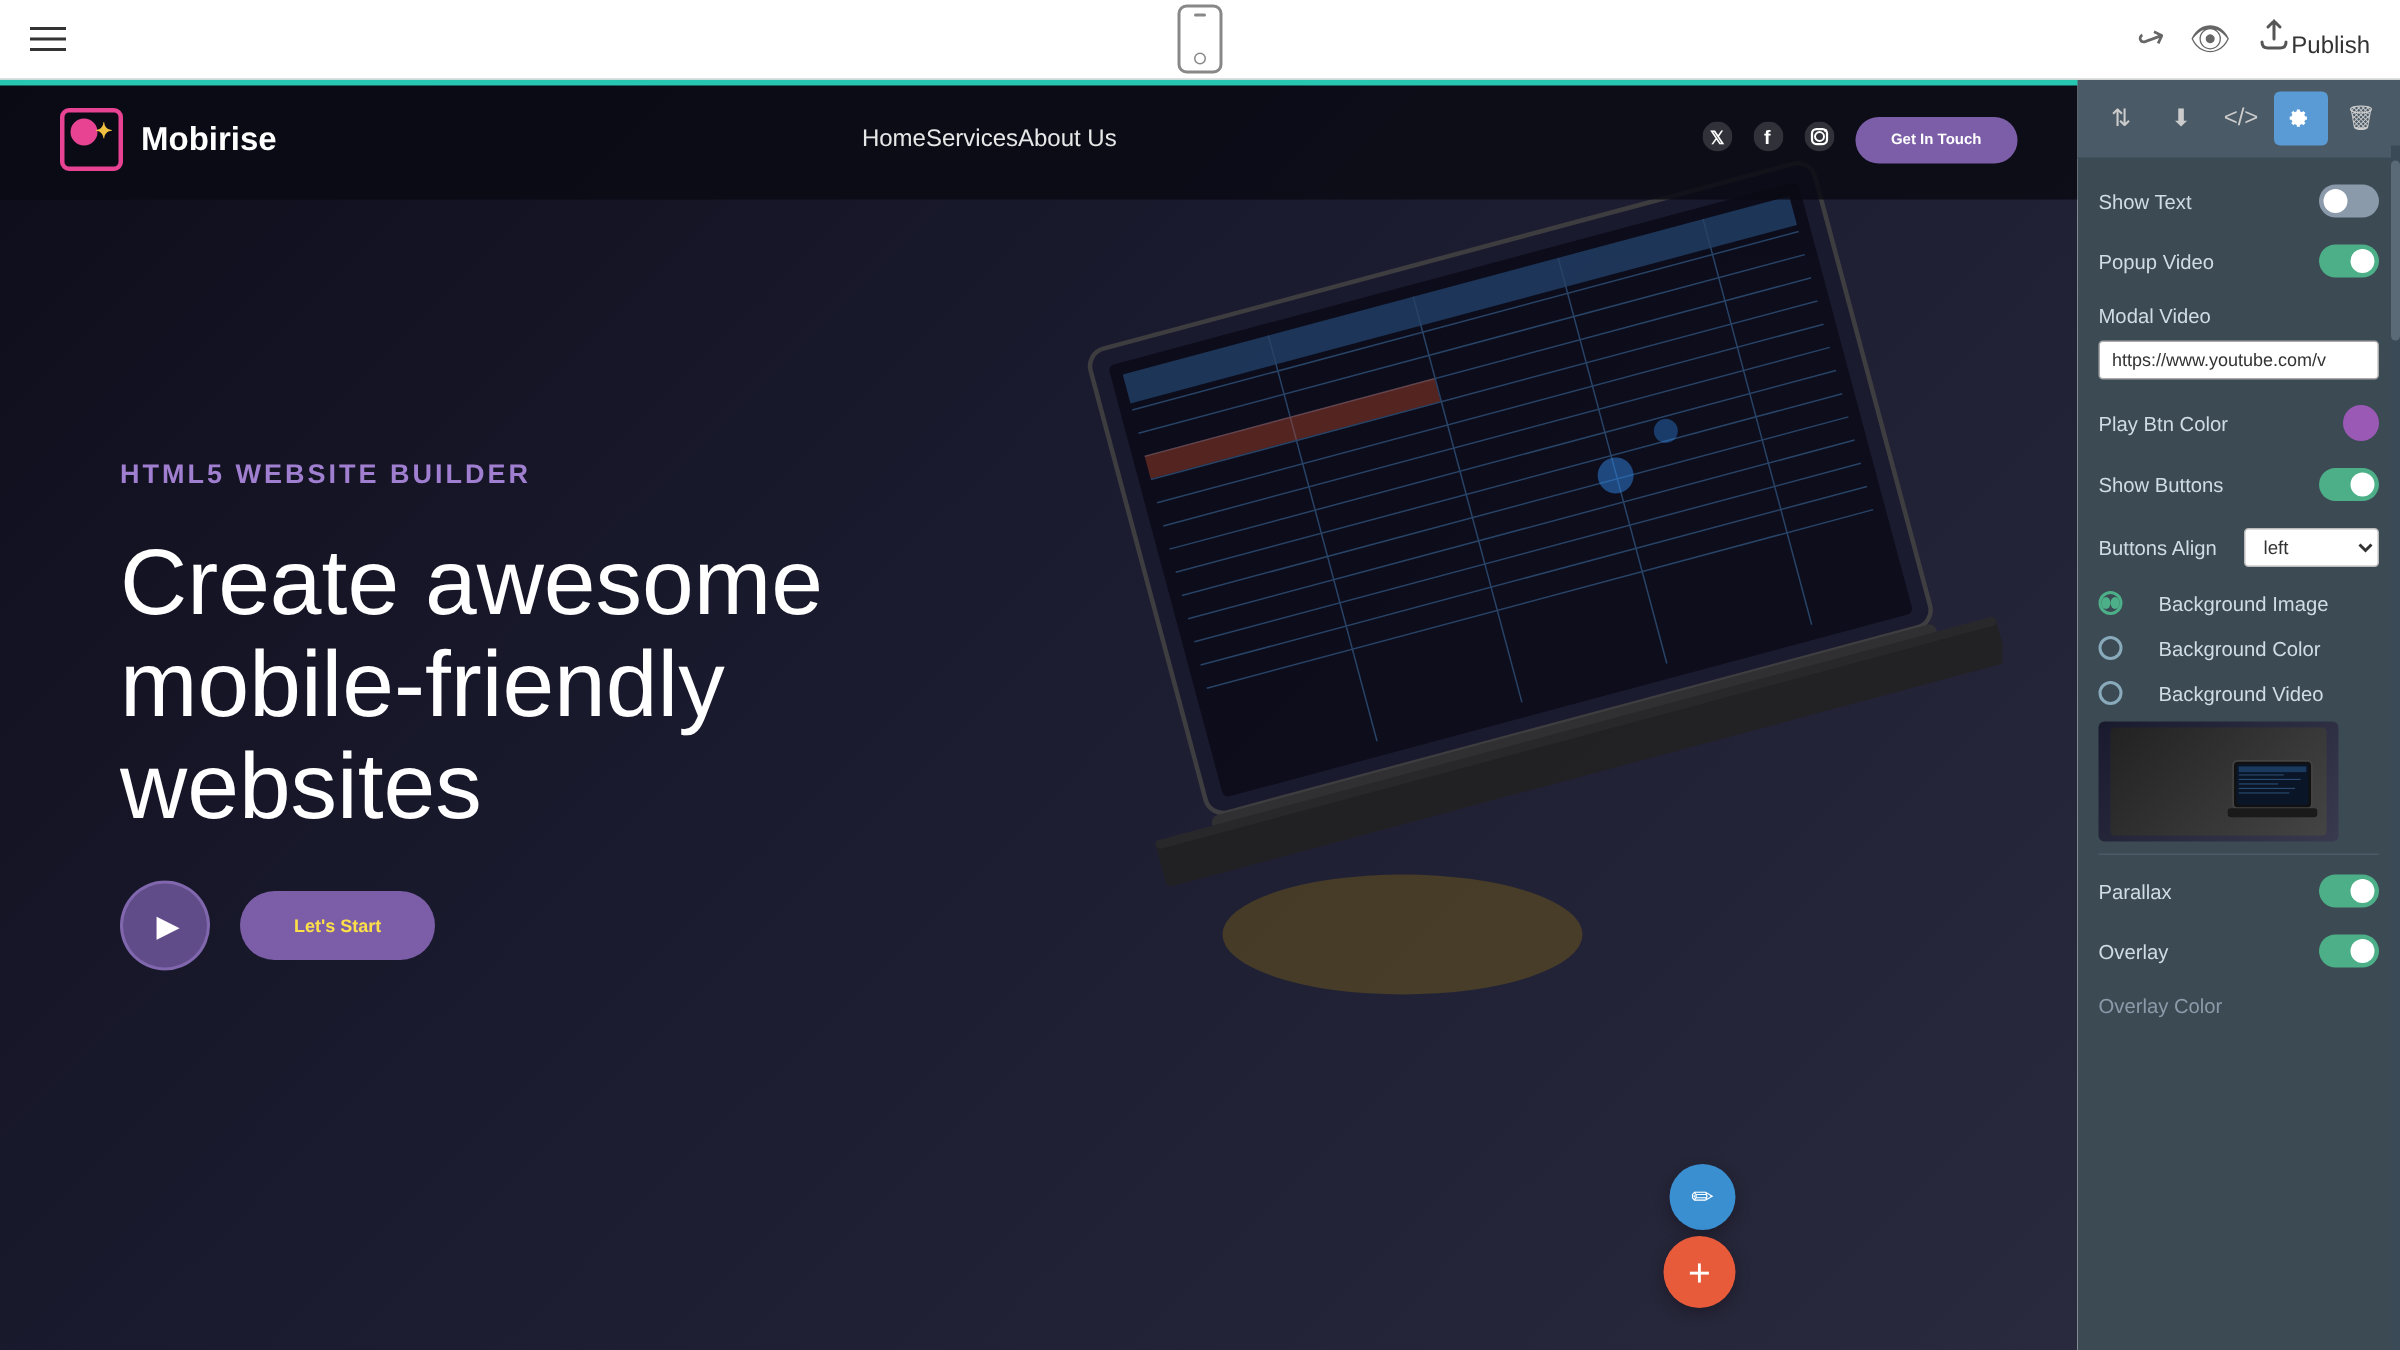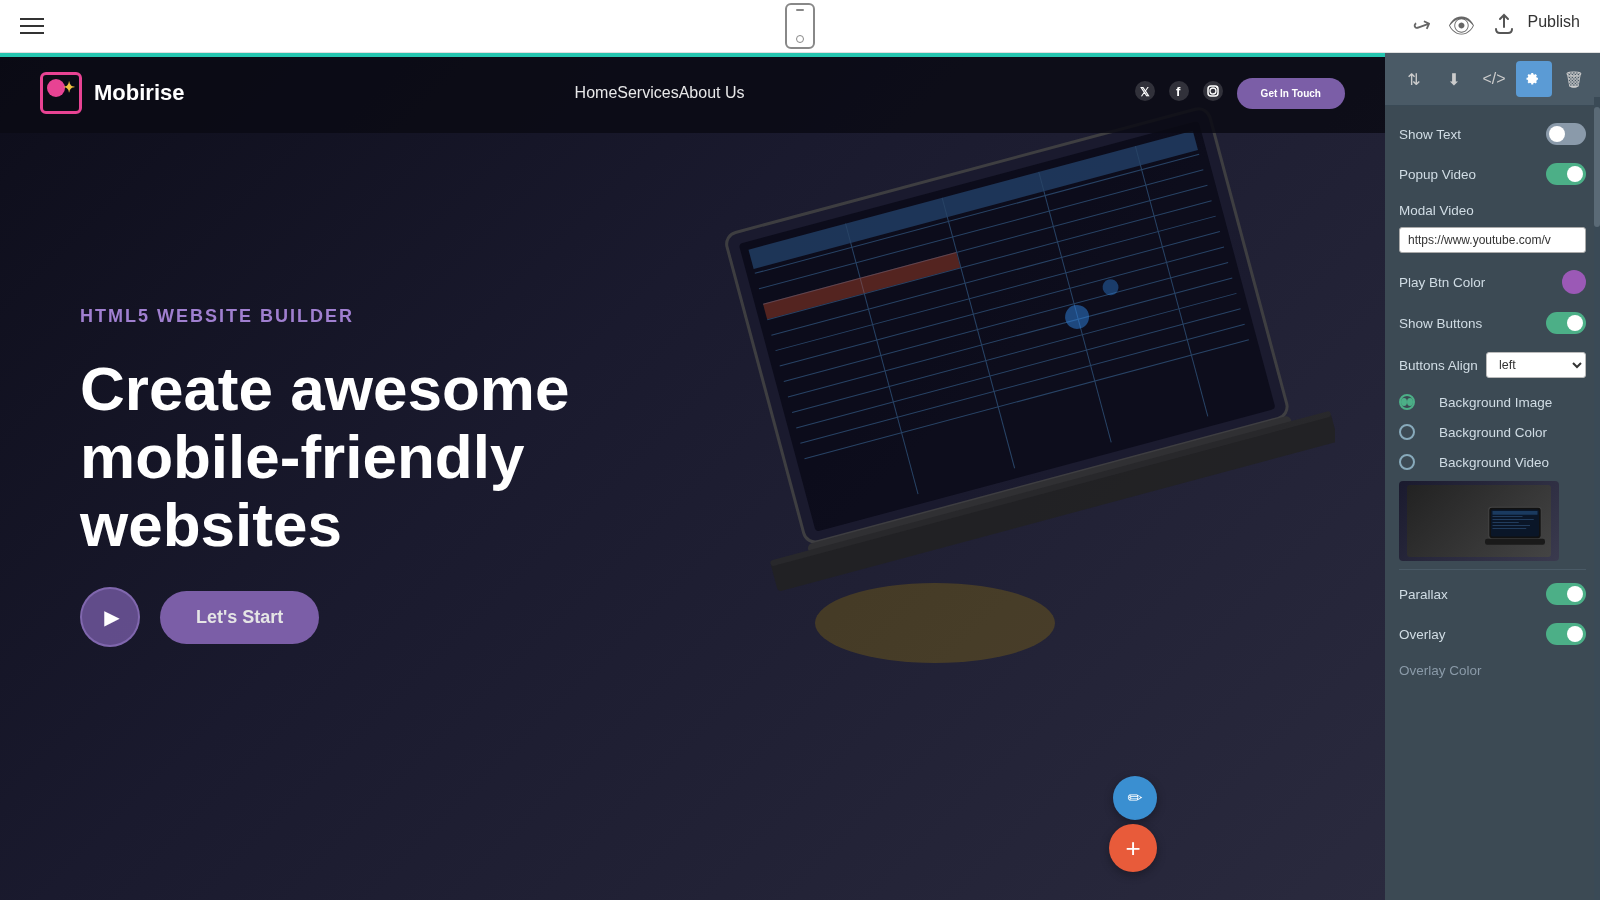--- a/index.html
+++ b/index.html
@@ -24,7 +24,7 @@
     .hamburger-icon { display: flex; flex-direction: column; gap: 5px; cursor: pointer; }
     .hamburger-icon span { display: block; width: 24px; height: 2px; background: #333; }
     .publish-btn {
-      display: flex; align-items: flex-start; gap: 12px;
+      display: flex; align-items: flex-end; gap: 0;
       cursor: pointer; color: #333; font-size: 16px; font-weight: 500;
     }
 

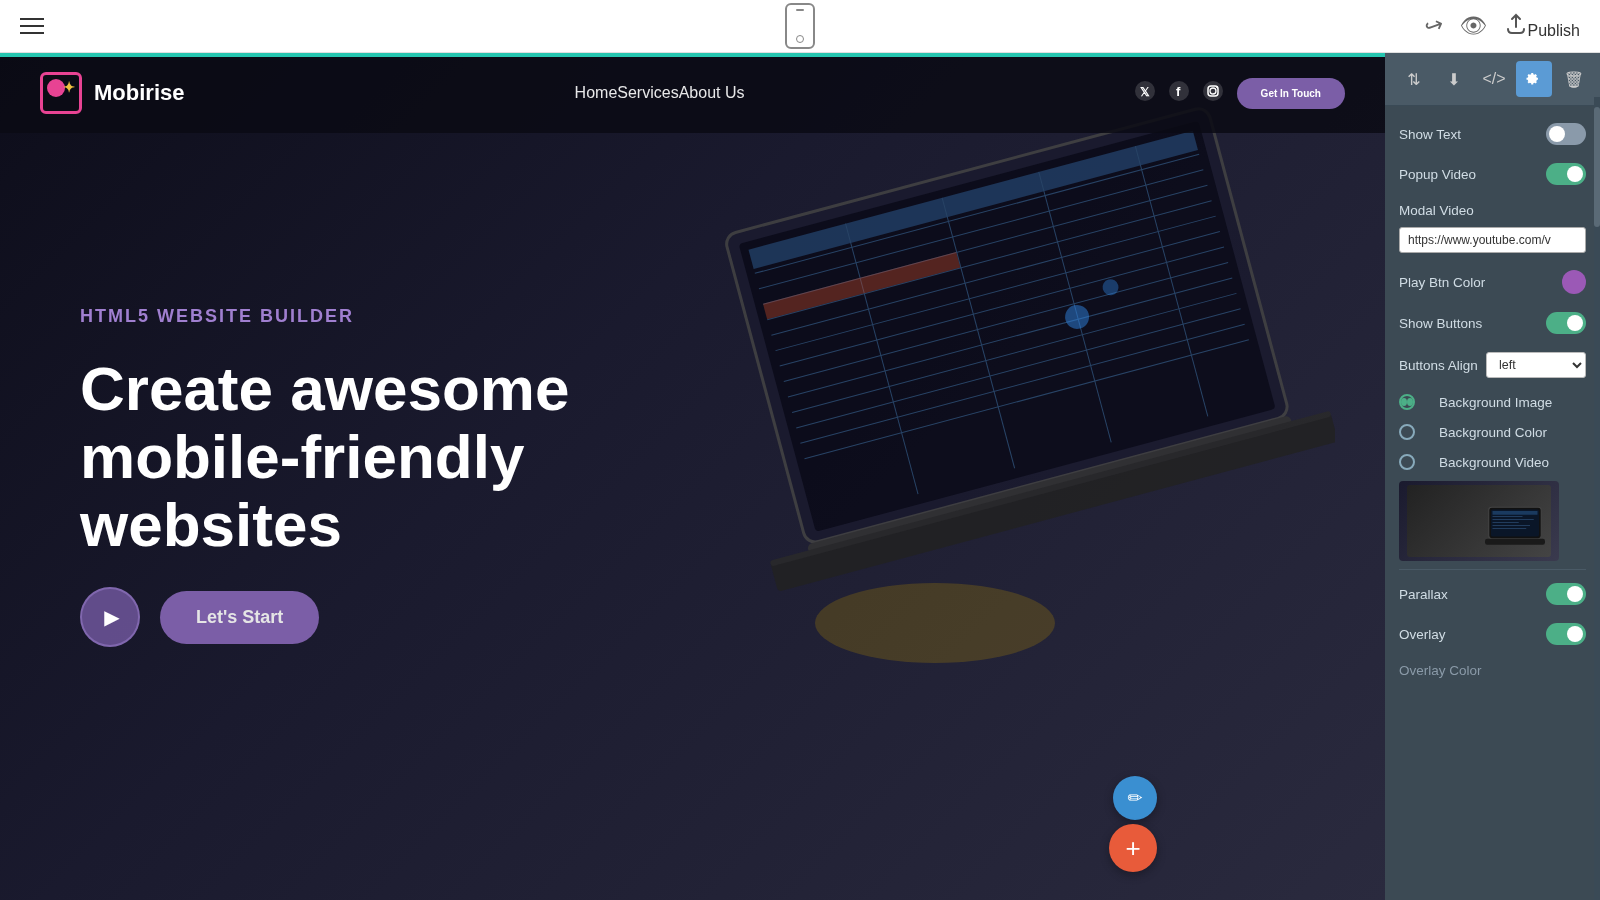--- a/index.html
+++ b/index.html
@@ -130,7 +130,7 @@
     .hero-title {
       color: #fff;
       font-size: 62px;
-      font-weight: 700;
+      font-weight: 400;
       line-height: 1.1;
       margin-bottom: 28px;
     }

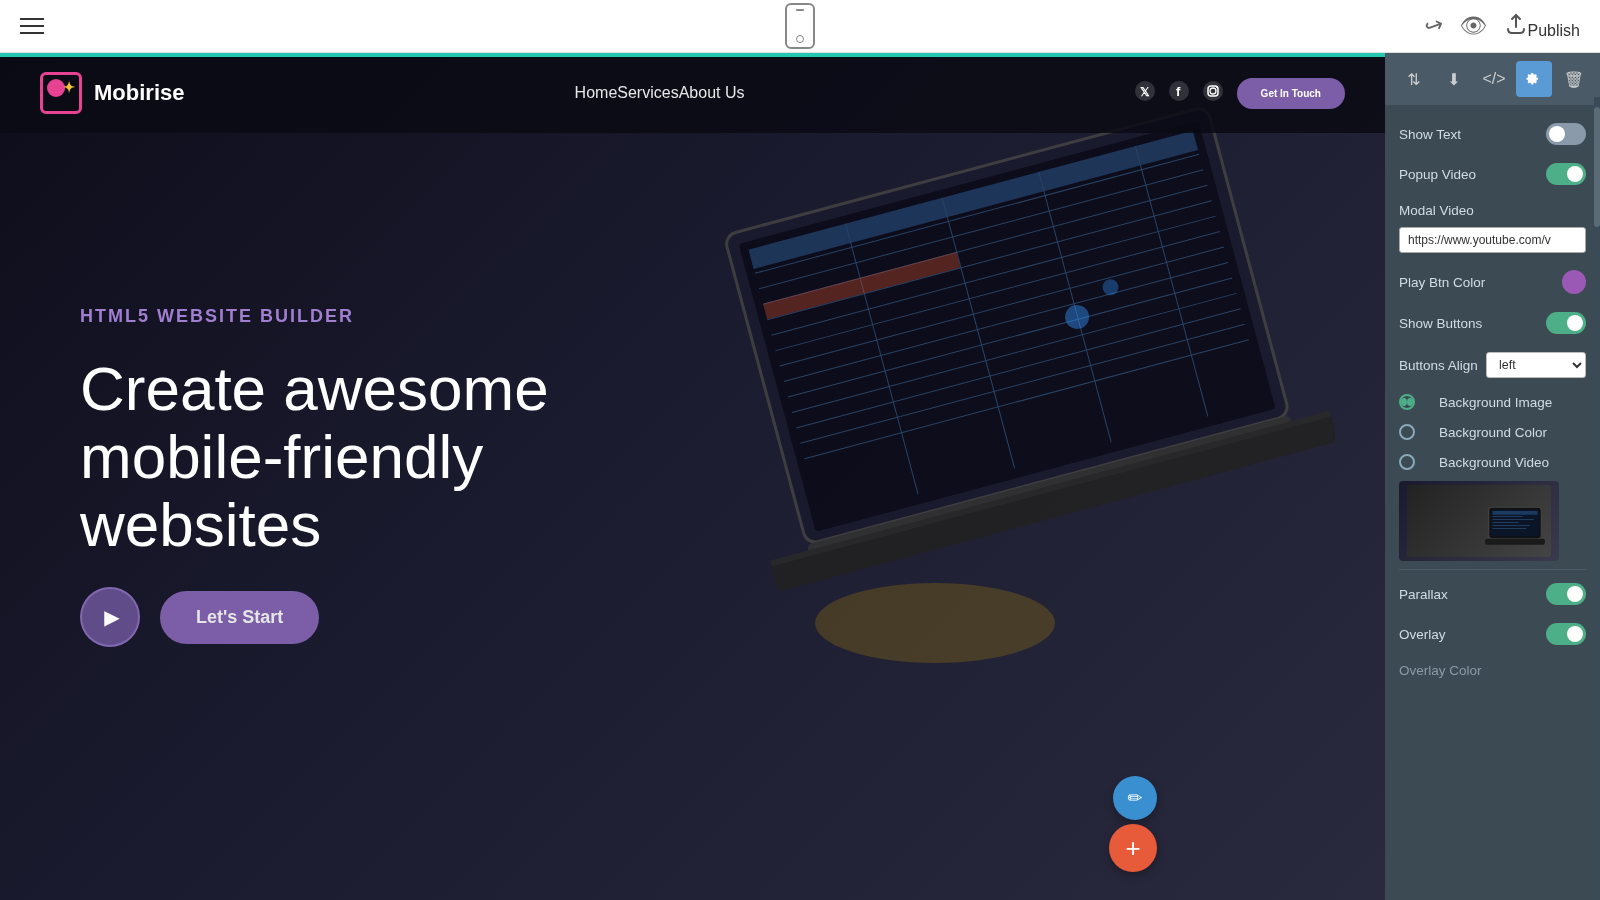--- a/index.html
+++ b/index.html
@@ -257,7 +257,7 @@
       font-size: 12.5px;
       color: #333;
       cursor: pointer;
-      width: 100px;
+      width: 90px;
     }
 
     

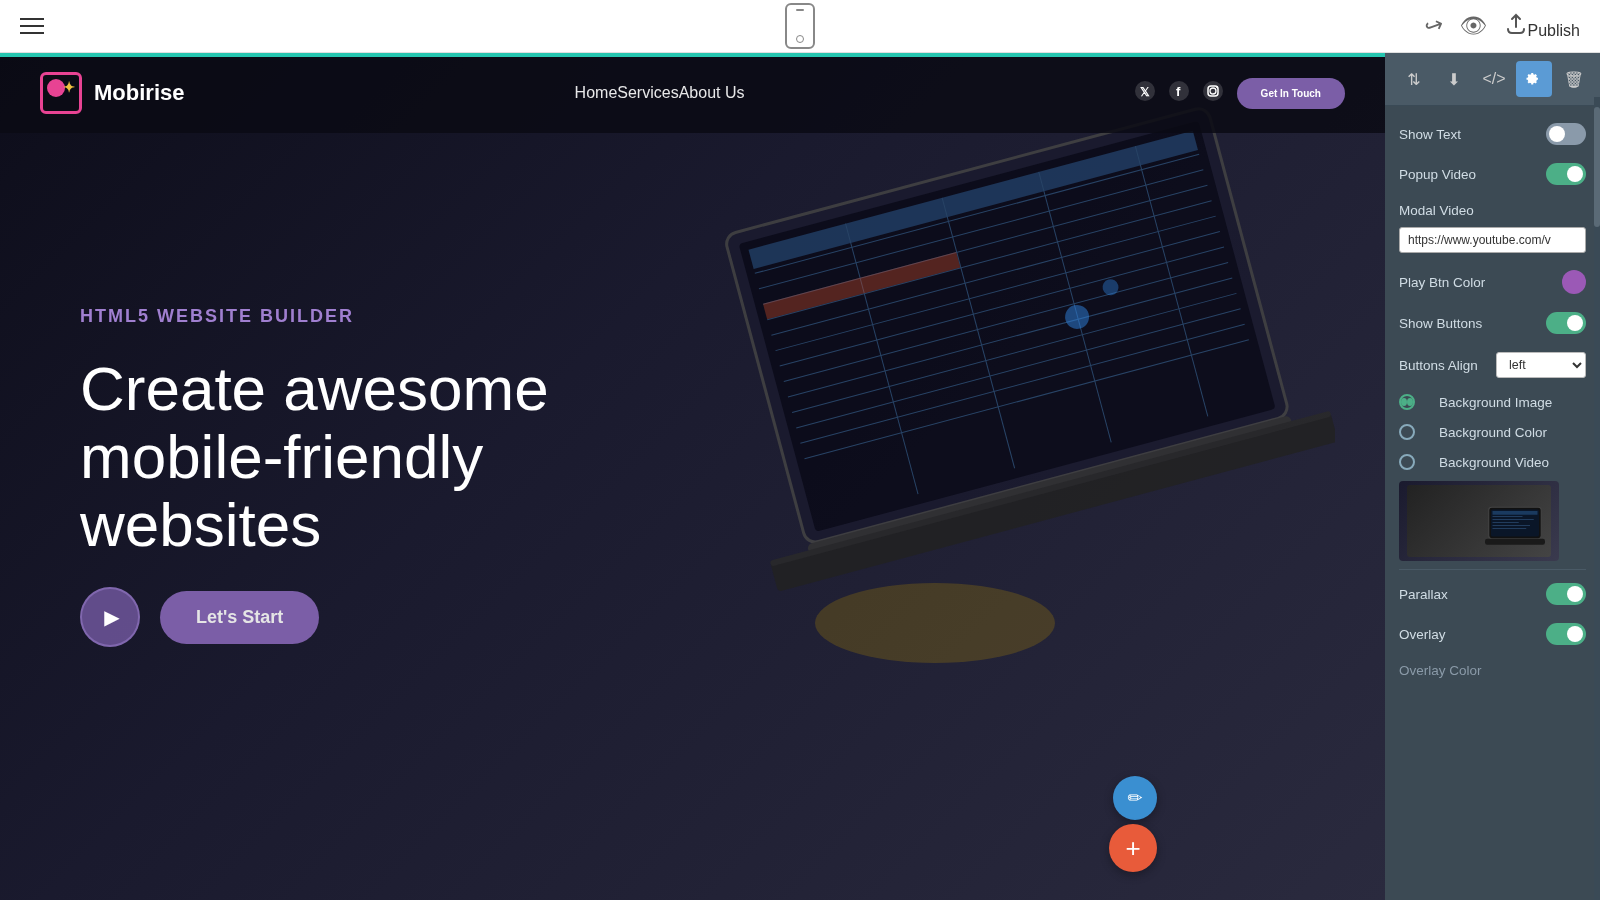--- a/index.html
+++ b/index.html
@@ -146,11 +146,11 @@
     .play-btn-triangle { color: #fff; font-size: 20px; margin-left: 4px; }
     .start-btn {
       background: #7b5ea7;
-      color: #e5e5e5;
+      color: #fde047;
       border: none;
       border-radius: 30px;
       padding: 16px 36px;
-      font-size: 18px;
+      font-size: 12px;
       cursor: pointer;
       font-weight: 600;
     }

